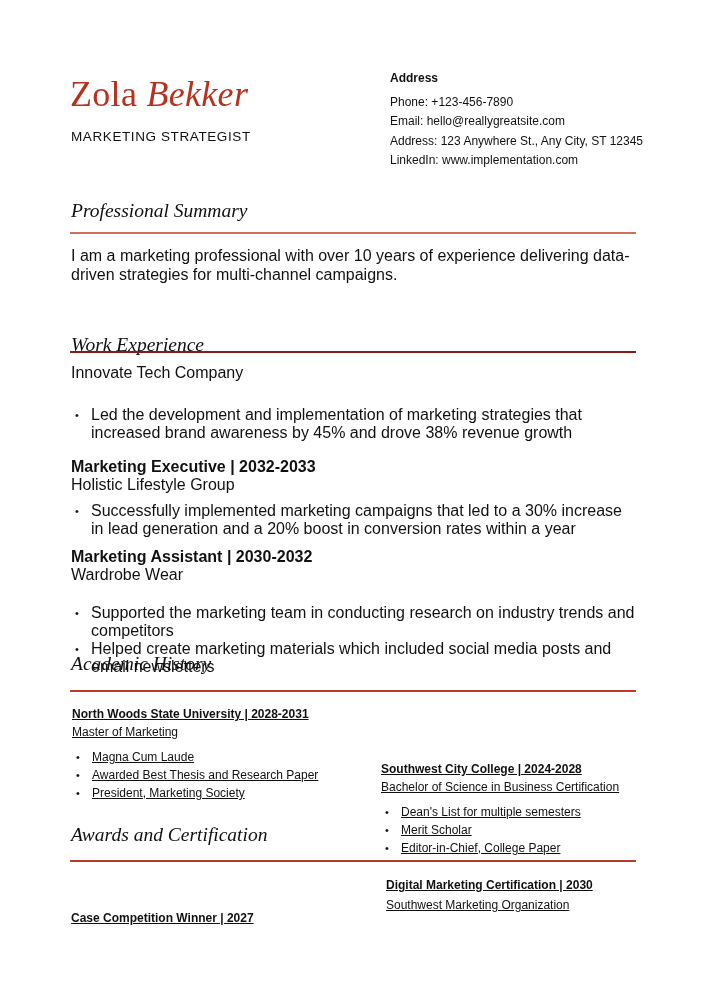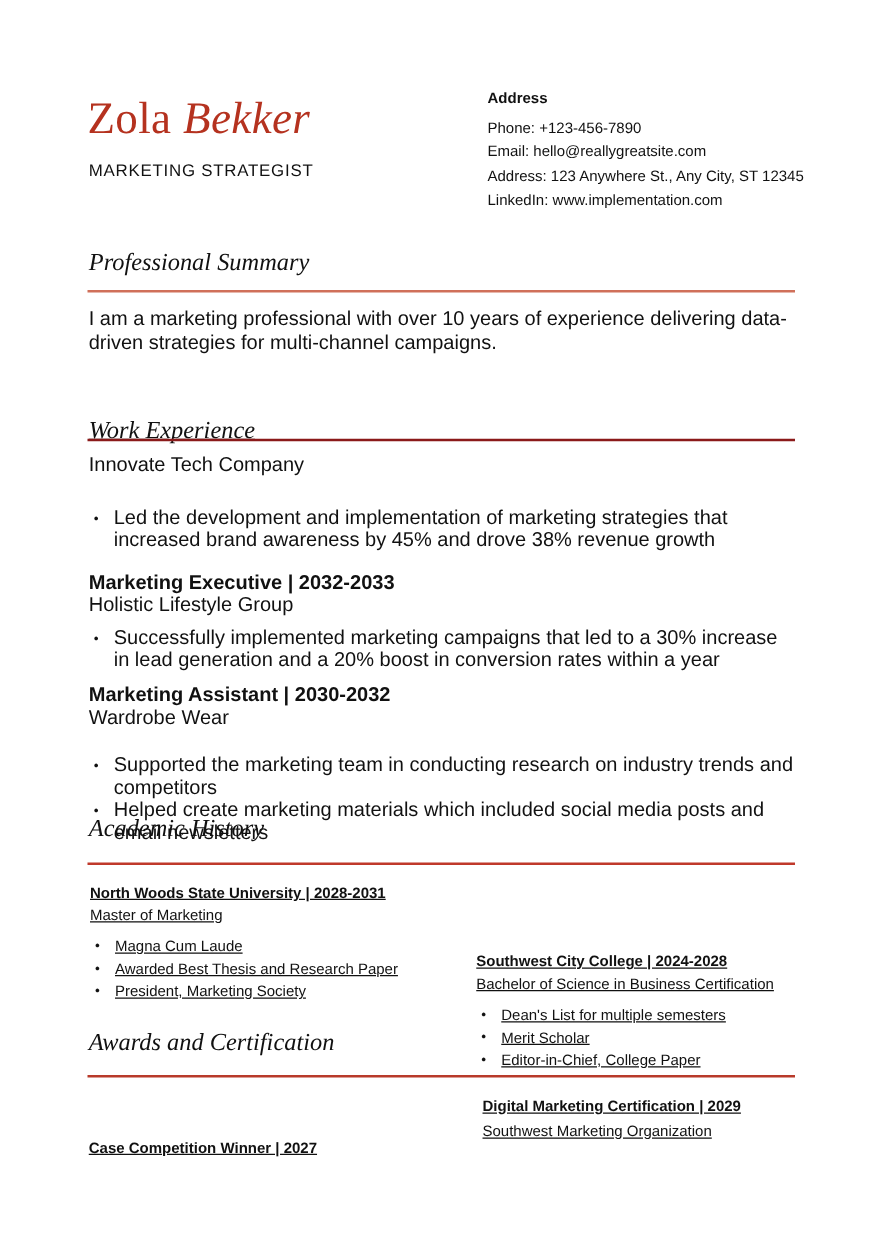--- a/index.html
+++ b/index.html
@@ -100,7 +100,7 @@
     <div class="job-title">Case Competition Winner | 2027</div>
   </div>
   <div class="col" style="left:386px; top:875px; width:270px; line-height:20px;">
-    <div class="job-title">Digital Marketing Certification | 2029</div>
+    <div class="job-title">Digital Marketing Certification | 2030</div>
     <div>Southwest Marketing Organization</div>
   </div>
 

